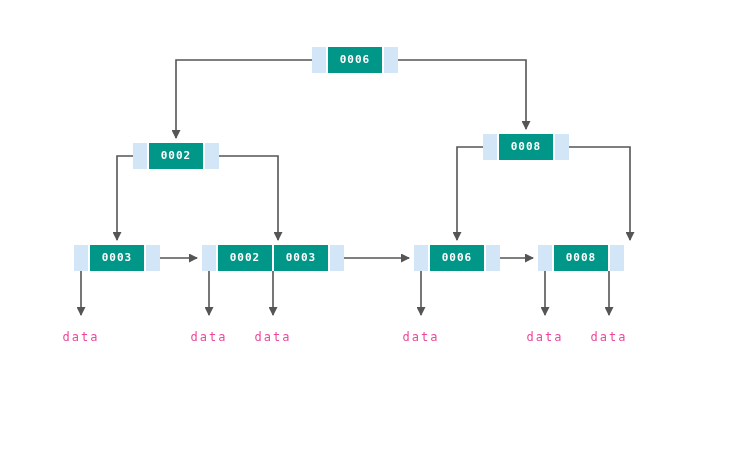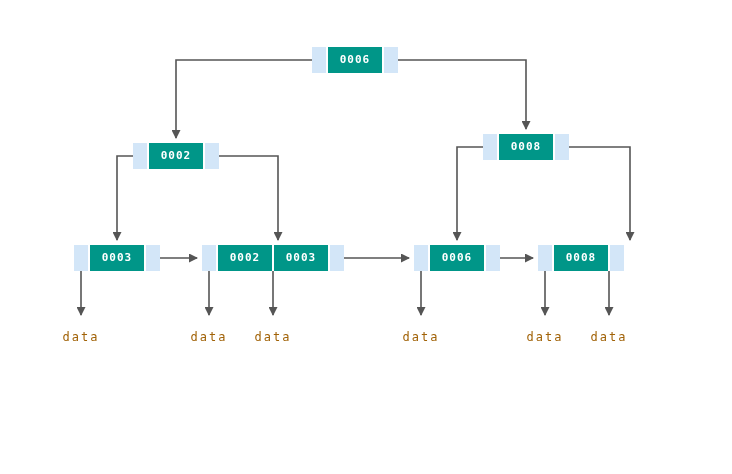--- a/index.html
+++ b/index.html
@@ -50,7 +50,7 @@
     text-align: center;
     font-size: 12px;
     letter-spacing: 2px;
-    color: #a16207;
+    color: #ec4899;
   }
 </style>
 </head>

